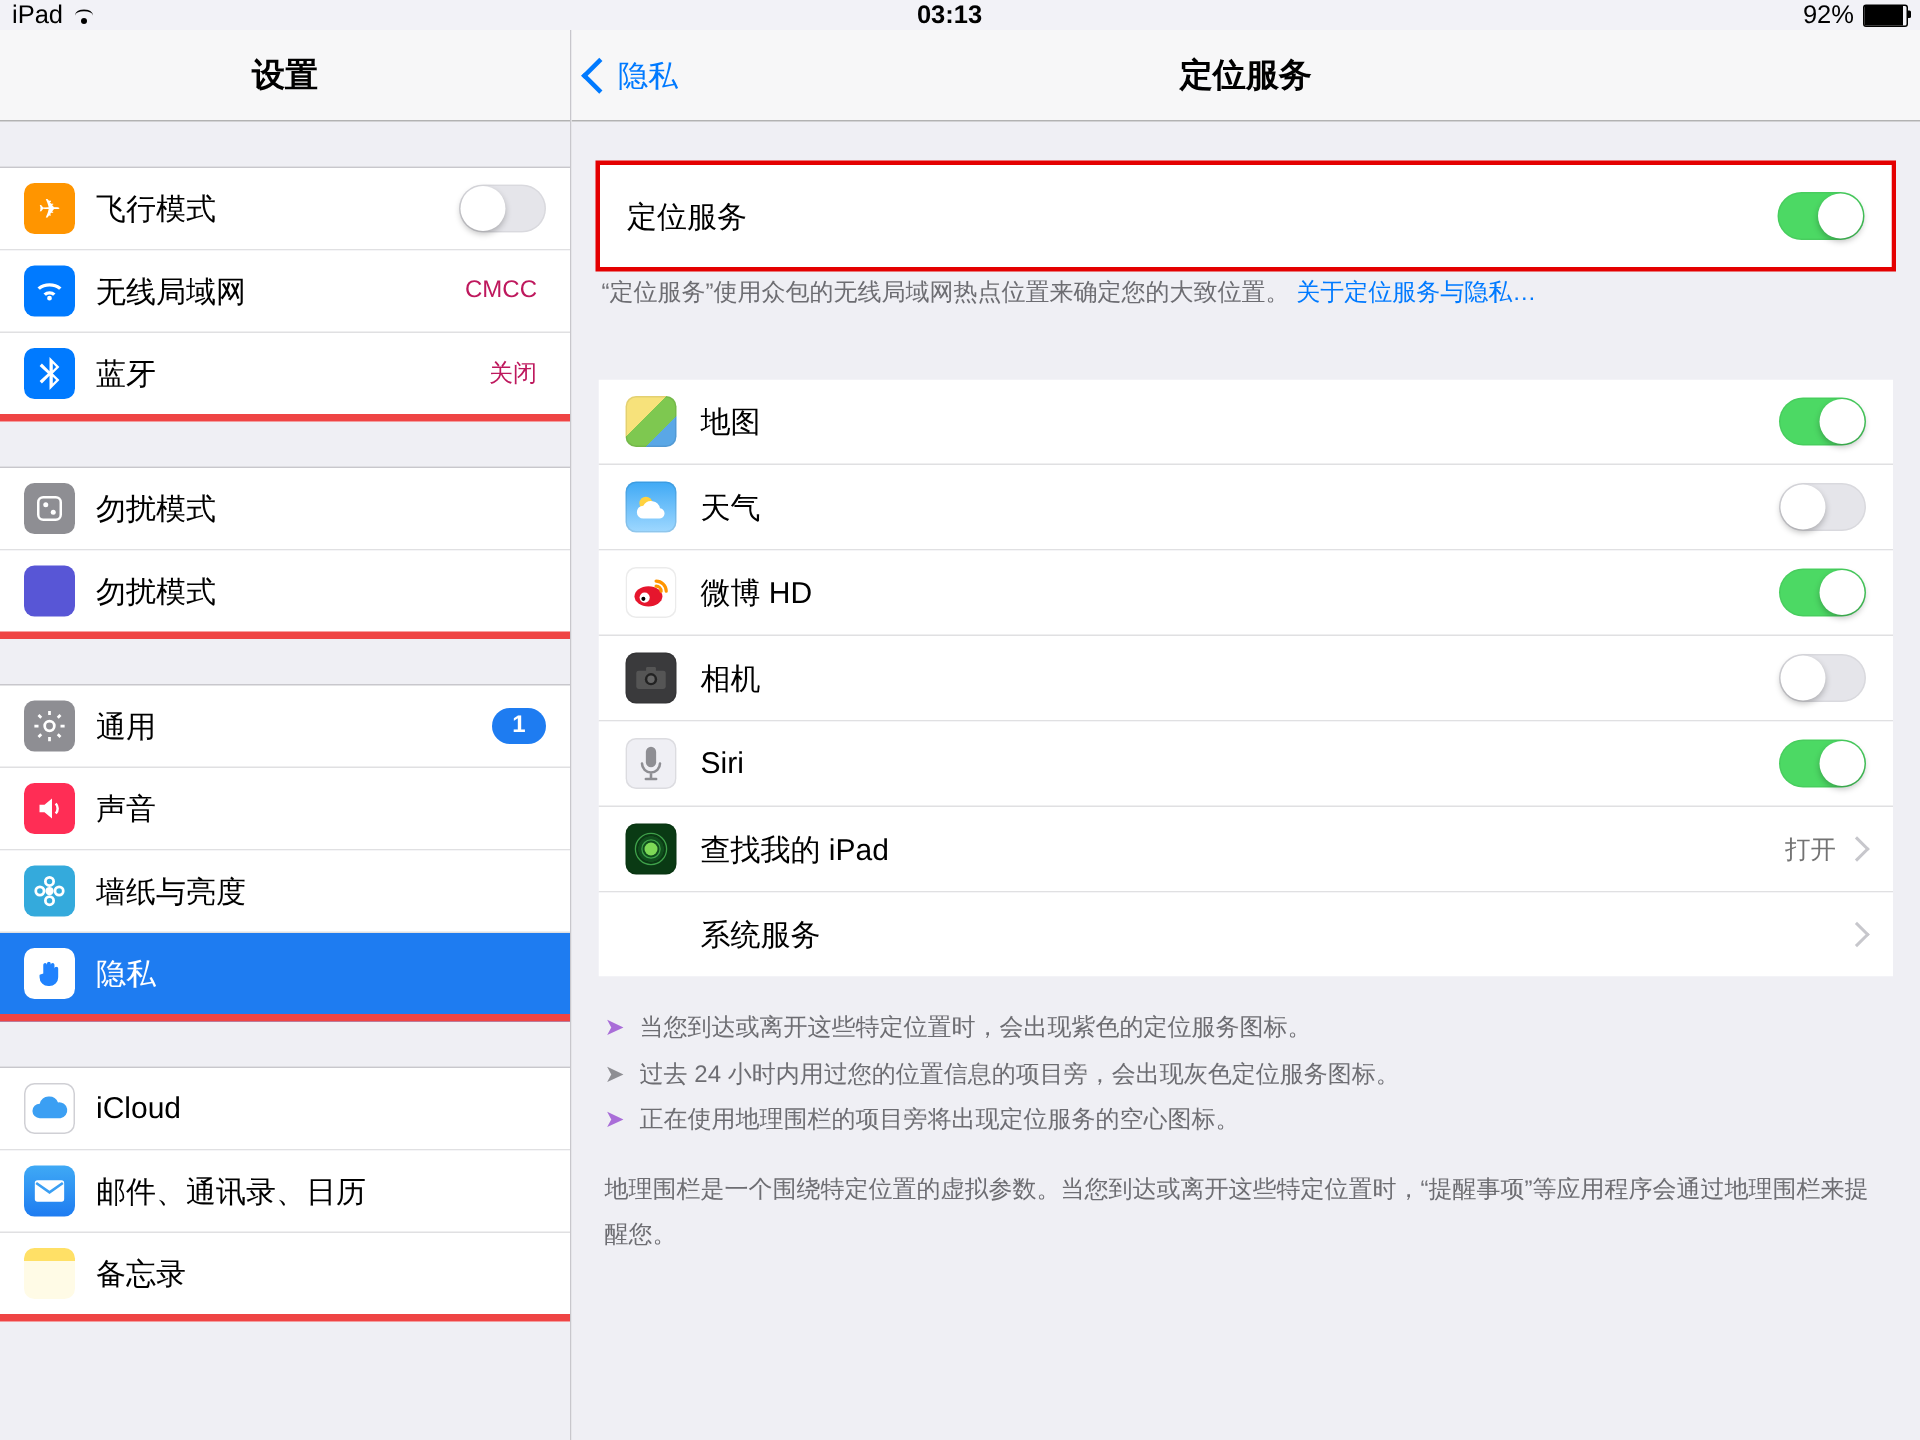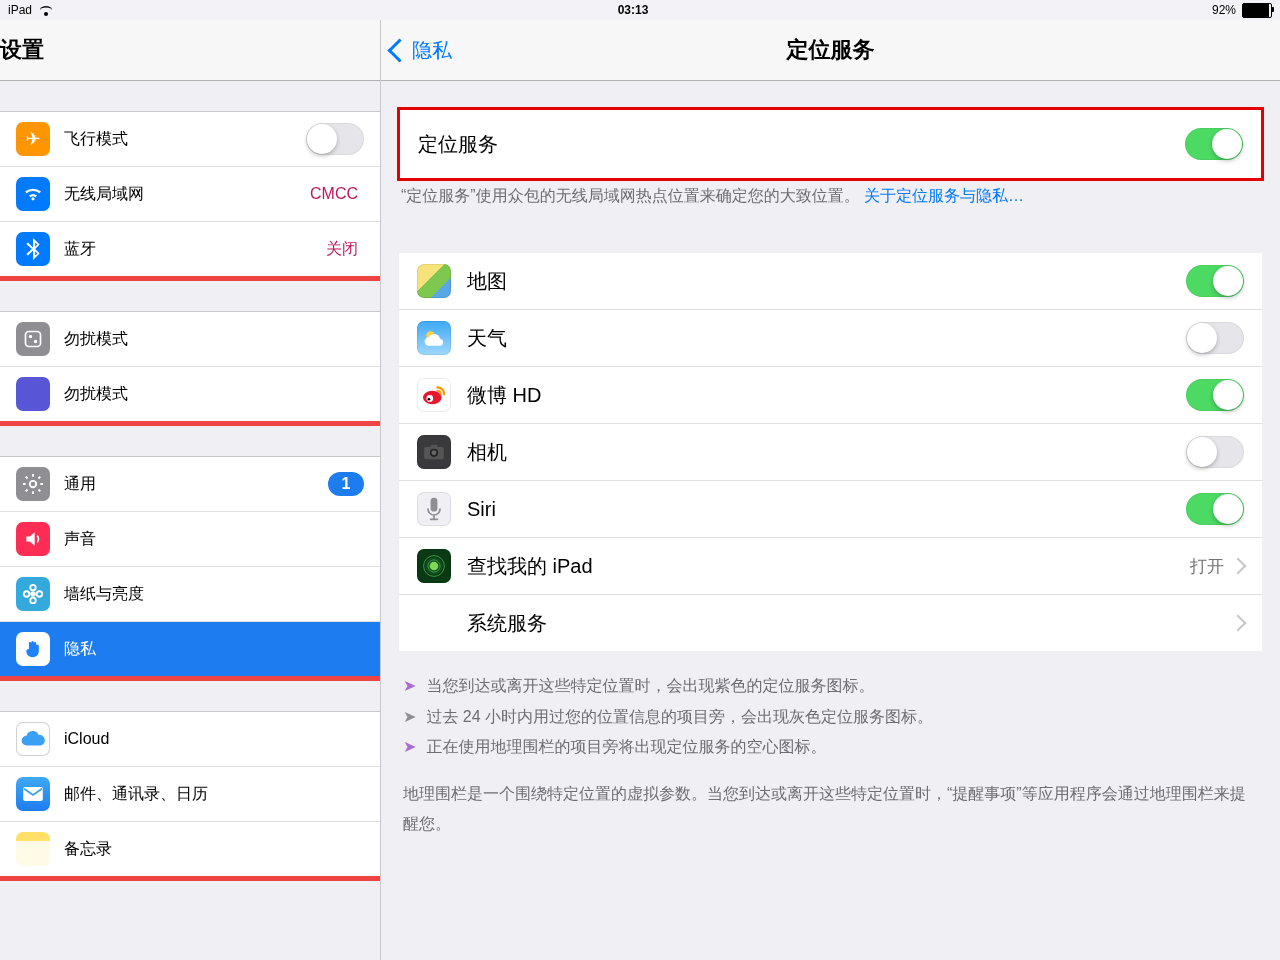--- a/index.html
+++ b/index.html
@@ -4,7 +4,7 @@
 <style>
 html,body{margin:0;padding:0;font-family:-apple-system,"Helvetica Neue",Helvetica,Arial,"PingFang SC","Hiragino Sans GB","Microsoft YaHei",sans-serif;background:#efeff4;color:#000;-webkit-font-smoothing:antialiased}
 .screen{width:1280px;height:960px;overflow:hidden;display:flex;flex-direction:column;background:#f2f2f7}
-.status-bar{height:20px;display:flex;align-items:center;justify-content:space-between;font-size:12px;padding:0 8px;background:#f2f2f7;color:#000}
+.status-bar{height:20px;display:flex;align-items:center;justify-content:space-between;font-size:17px;padding:0 8px;background:#f2f2f7;color:#000}
 .status-left,.status-right{display:flex;align-items:center;gap:6px}
 .status-center{font-weight:600}
 .wifi-icon{width:16px;height:12px;position:relative}

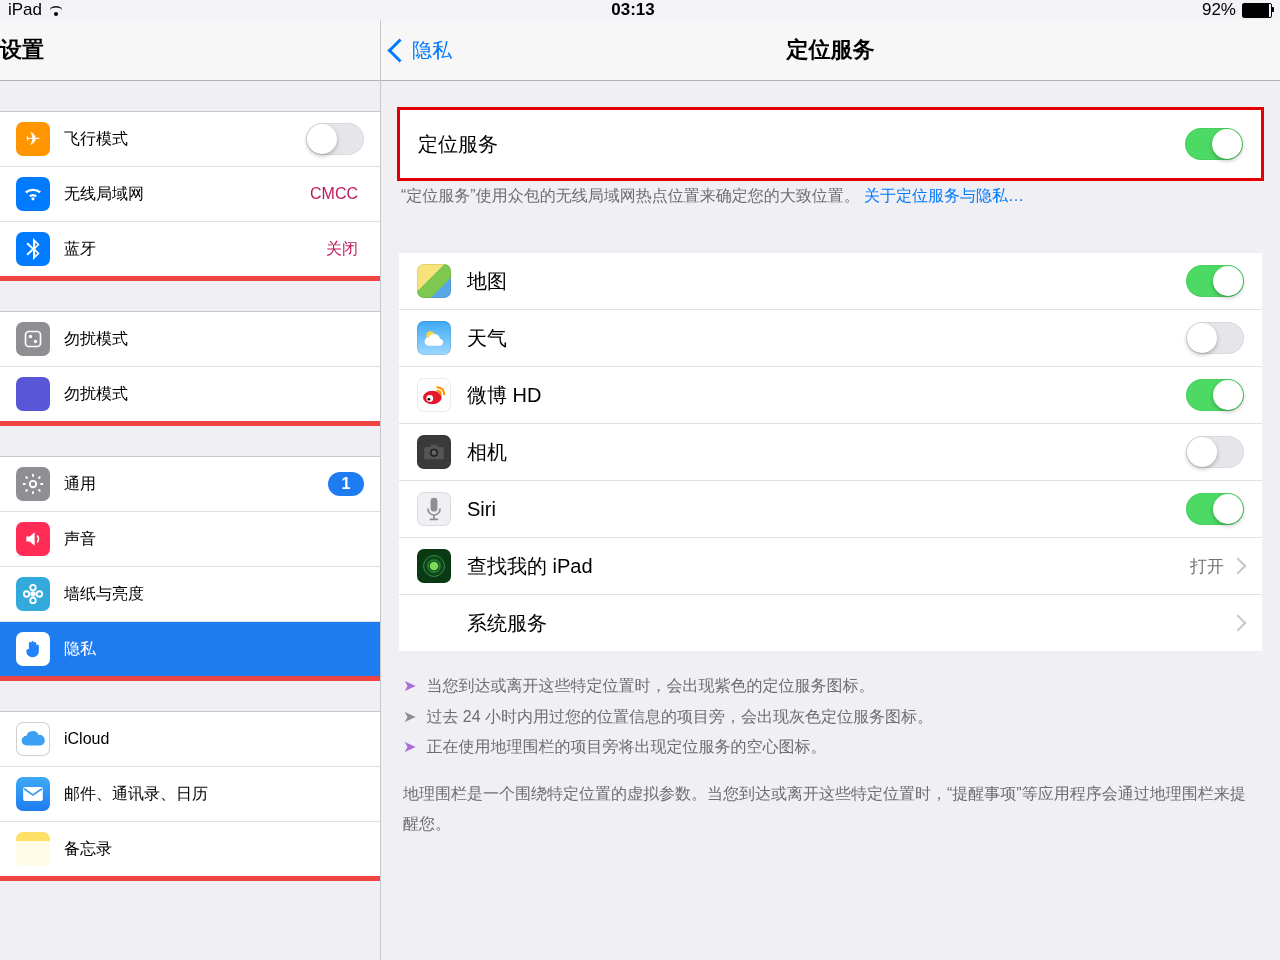--- a/index.html
+++ b/index.html
@@ -14,7 +14,7 @@
 .battery-icon::after{content:"";position:absolute;right:-3px;top:3px;width:2px;height:5px;background:#000;border-radius:0 1px 1px 0}
 .main{flex:1;display:flex;min-height:0}
 .sidebar{width:380px;border-right:1px solid #c8c7cc;background:#efeff4;display:flex;flex-direction:column;overflow:hidden}
-.sidebar-header{height:60px;display:flex;align-items:center;justify-content:flex-start;border-bottom:1px solid #b2b2b2;background:#f7f7f8}
+.sidebar-header{height:60px;display:flex;align-items:center;justify-content:center;border-bottom:1px solid #b2b2b2;background:#f7f7f8}
 .sidebar-title{font-size:22px;font-weight:600}
 .group{margin-top:30px}
 .group.first{margin-top:30px}

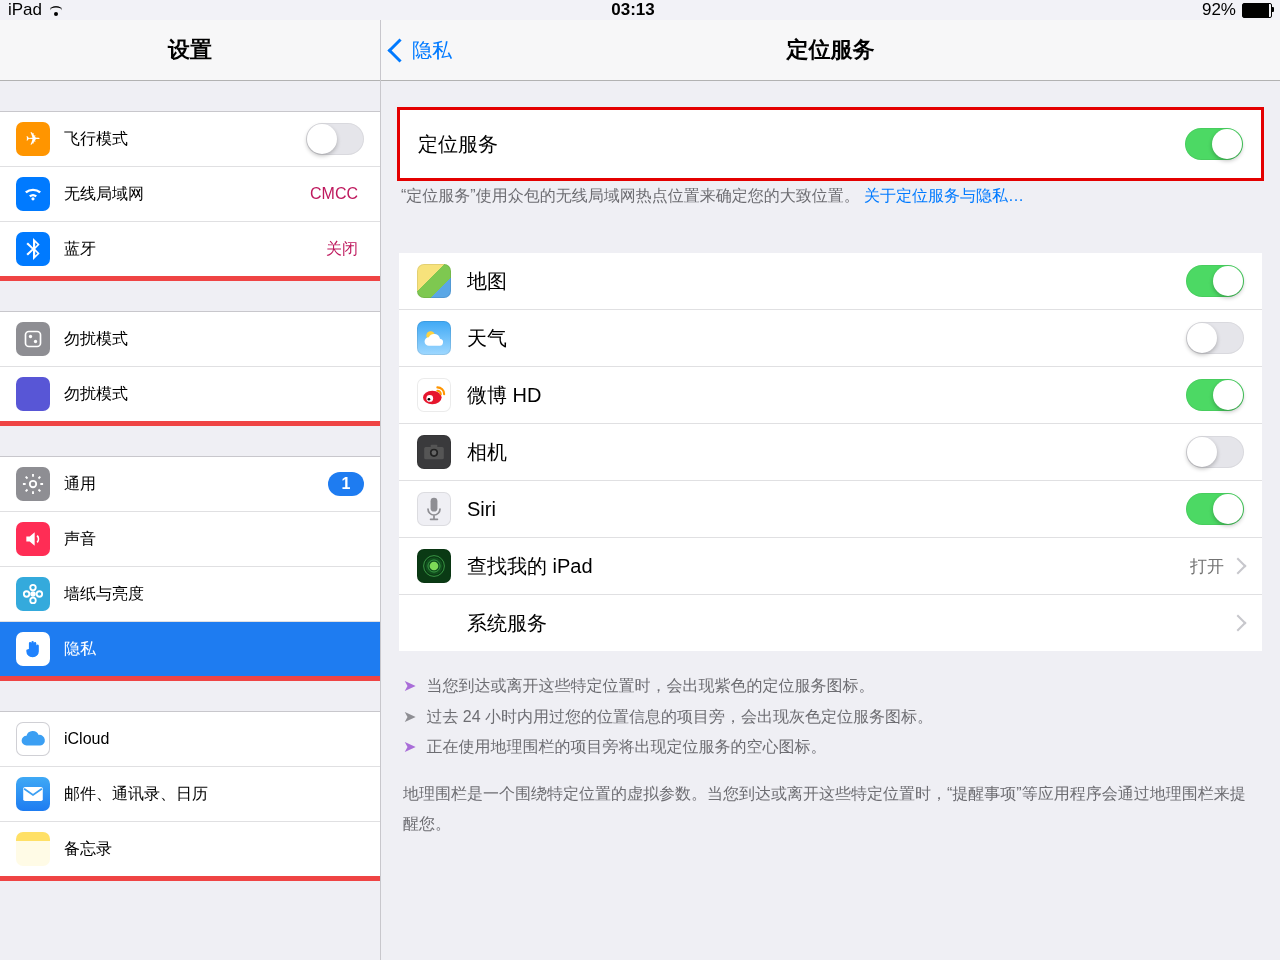--- a/index.html
+++ b/index.html
@@ -24,7 +24,7 @@
 .row.selected{background:#1e7cf1;color:#fff}
 .row.selected .row-icon-box{filter:brightness(1.05)}
 .row-icon-box{width:34px;height:34px;border-radius:7px;display:flex;align-items:center;justify-content:center;margin-right:14px;flex:0 0 34px}
-.row-label{flex:1;font-size:16px}
+.row-label{flex:1;font-size:20px}
 .row-detail{font-size:16px;color:#be185d;margin-right:6px}
 .badge{background:#1e7cf1;color:#fff;border-radius:12px;min-width:24px;height:24px;display:flex;align-items:center;justify-content:center;font-size:16px;font-weight:600;padding:0 6px}
 .toggle{width:58px;height:32px;border-radius:16px;background:#e5e5ea;position:relative;box-shadow:inset 0 0 0 1px rgba(0,0,0,.05)}

